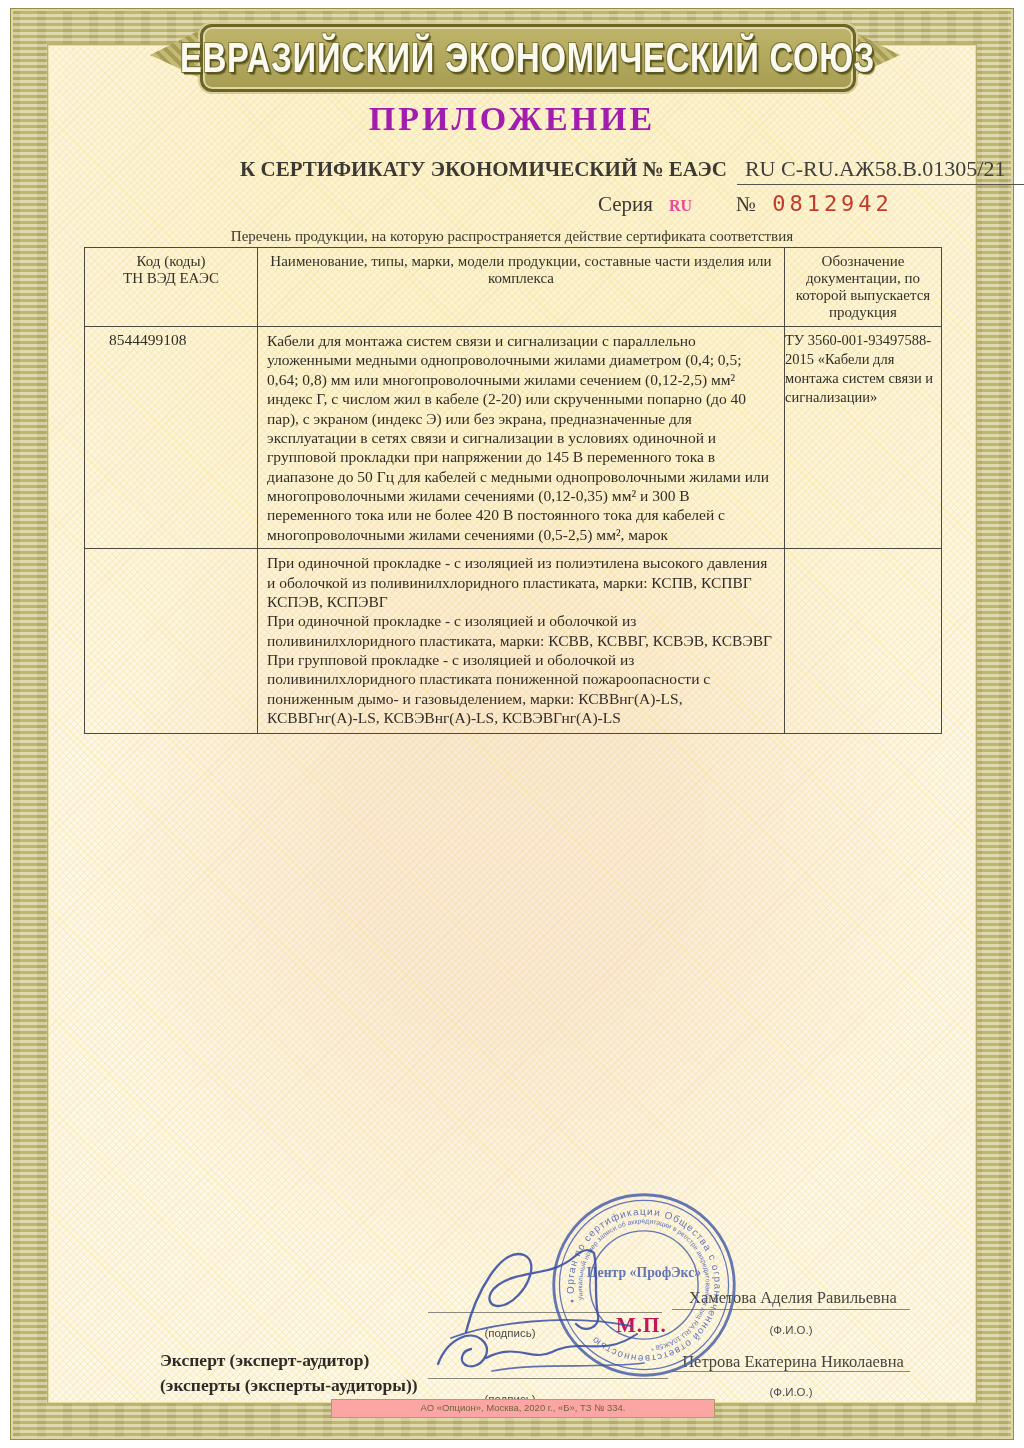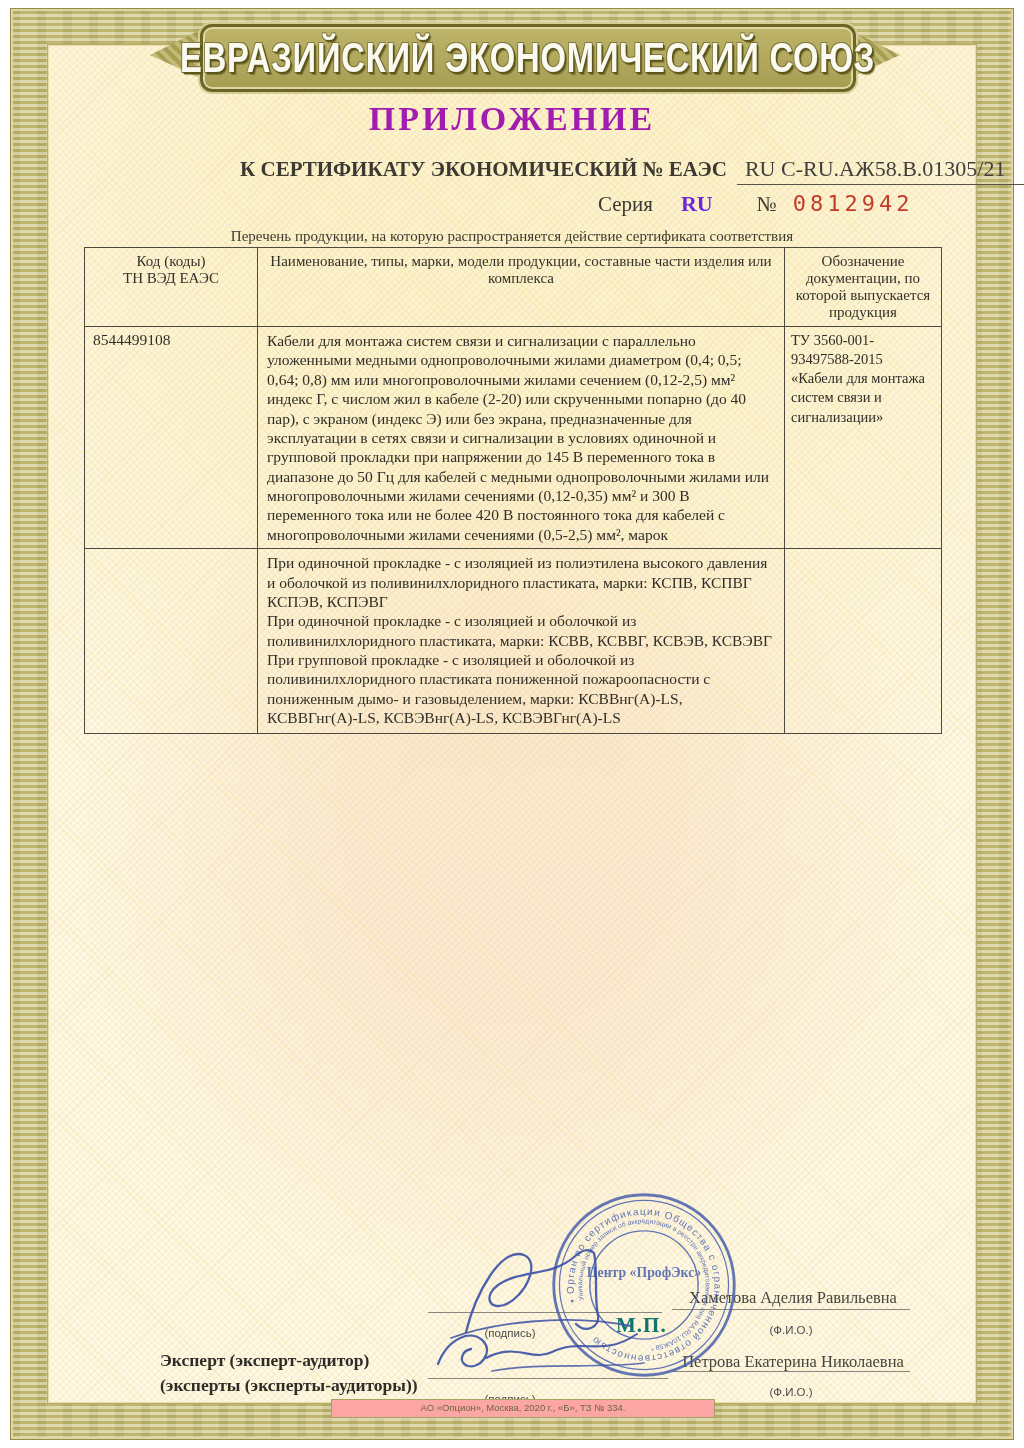--- a/index.html
+++ b/index.html
@@ -63,7 +63,7 @@
     display:inline-block;border-bottom:1.5px solid #56544a;padding:0 26px 2px 8px;
   }
   .series{position:absolute;top:191px;left:598px;white-space:nowrap;font-size:21px;color:#3b3931;}
-  .series .ru{color:#6d28d9;font-weight:bold;font-size:22px;margin-left:28px;}
+  .series .ru{color:#ec4899;font-weight:bold;font-size:16px;margin-left:16px;}
   .series .no{margin-left:44px;}
   .series .serial{
     font-family:"DejaVu Sans Mono",monospace;font-size:22px;color:#c23b2b;

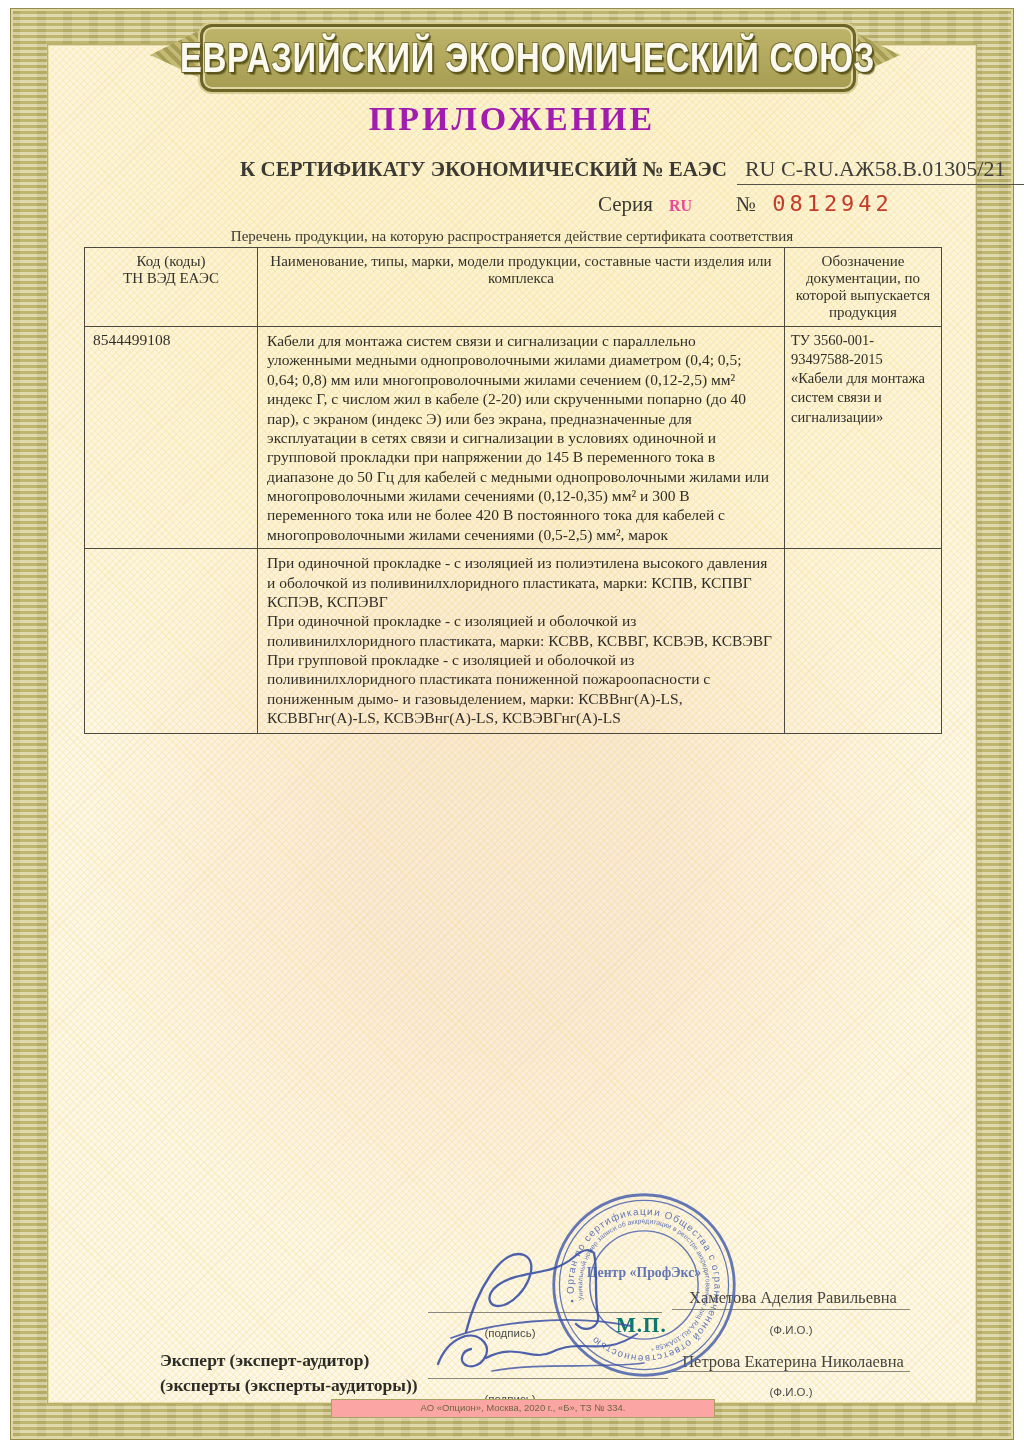--- a/index.html
+++ b/index.html
@@ -87,7 +87,7 @@
     vertical-align:top;color:#34322a;
   }
   th.pre{white-space:pre-line;}
-  td.code{font-size:15.5px;padding:4px 8px;height:188px;}
+  td.code{font-size:15.5px;padding:4px 24px;height:188px;}
   td.name{font-size:15.5px;line-height:1.25;padding:4px 9px;text-align:left;}
   td.name p{margin:0;}
   td.doc{font-size:14.5px;line-height:1.32;padding:4px 6px;}

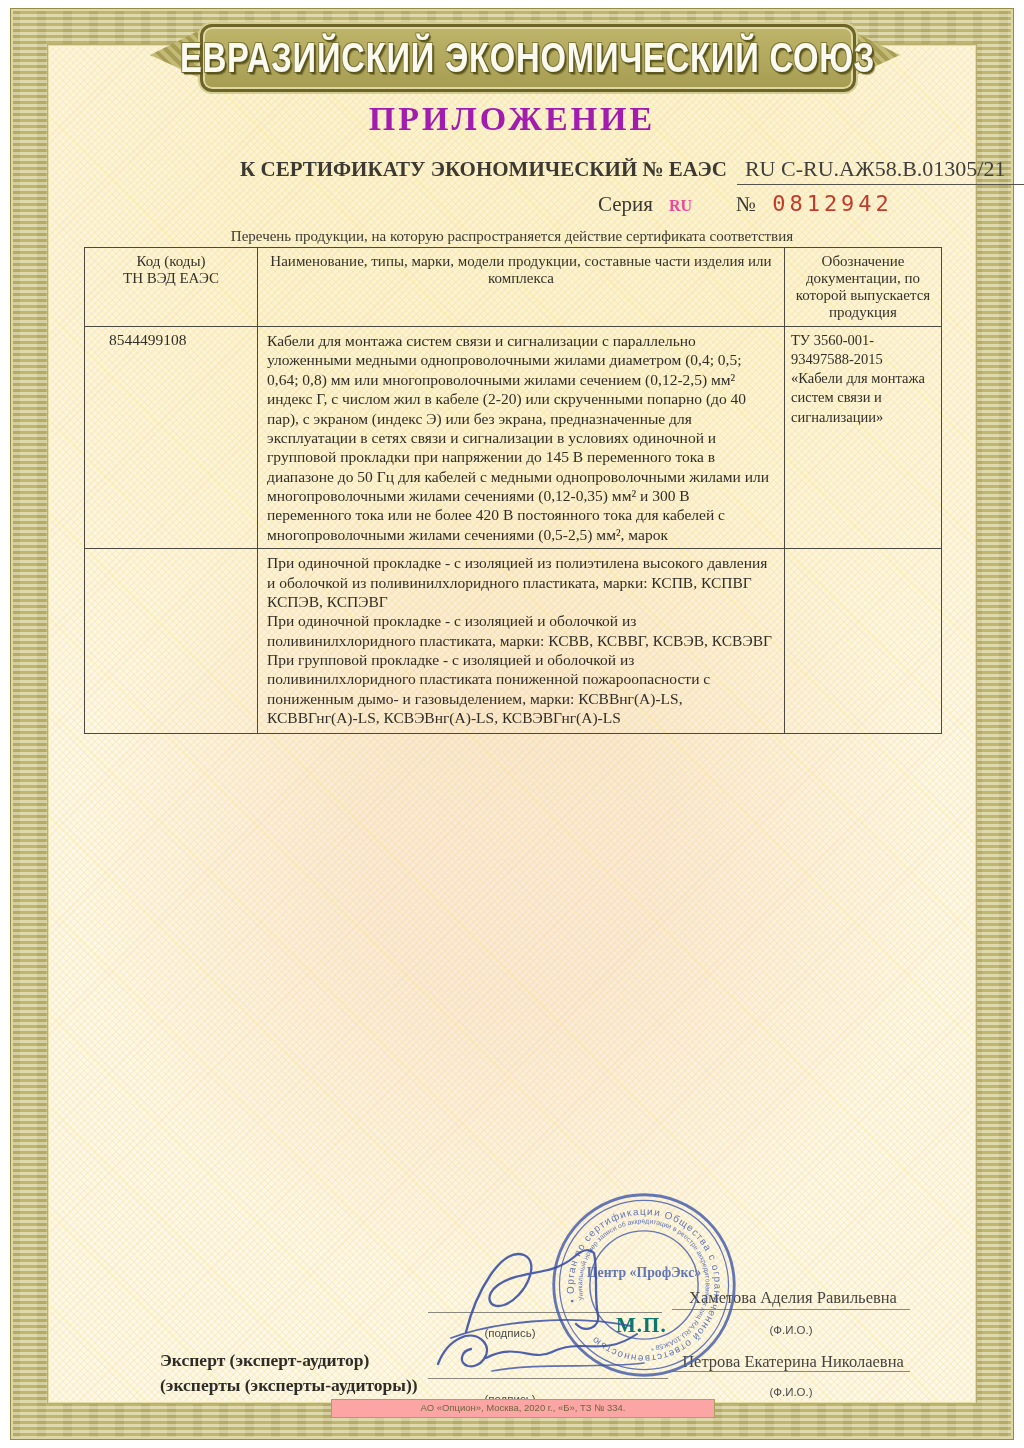--- a/index.html
+++ b/index.html
@@ -90,7 +90,7 @@
   td.code{font-size:15.5px;padding:4px 24px;height:188px;}
   td.name{font-size:15.5px;line-height:1.25;padding:4px 9px;text-align:left;}
   td.name p{margin:0;}
-  td.doc{font-size:14.5px;line-height:1.32;padding:4px 6px;}
+  td.doc{font-size:14.5px;line-height:1.32;padding:4px 0;}
   tr.r2 td{height:176px;}
   
   .role{

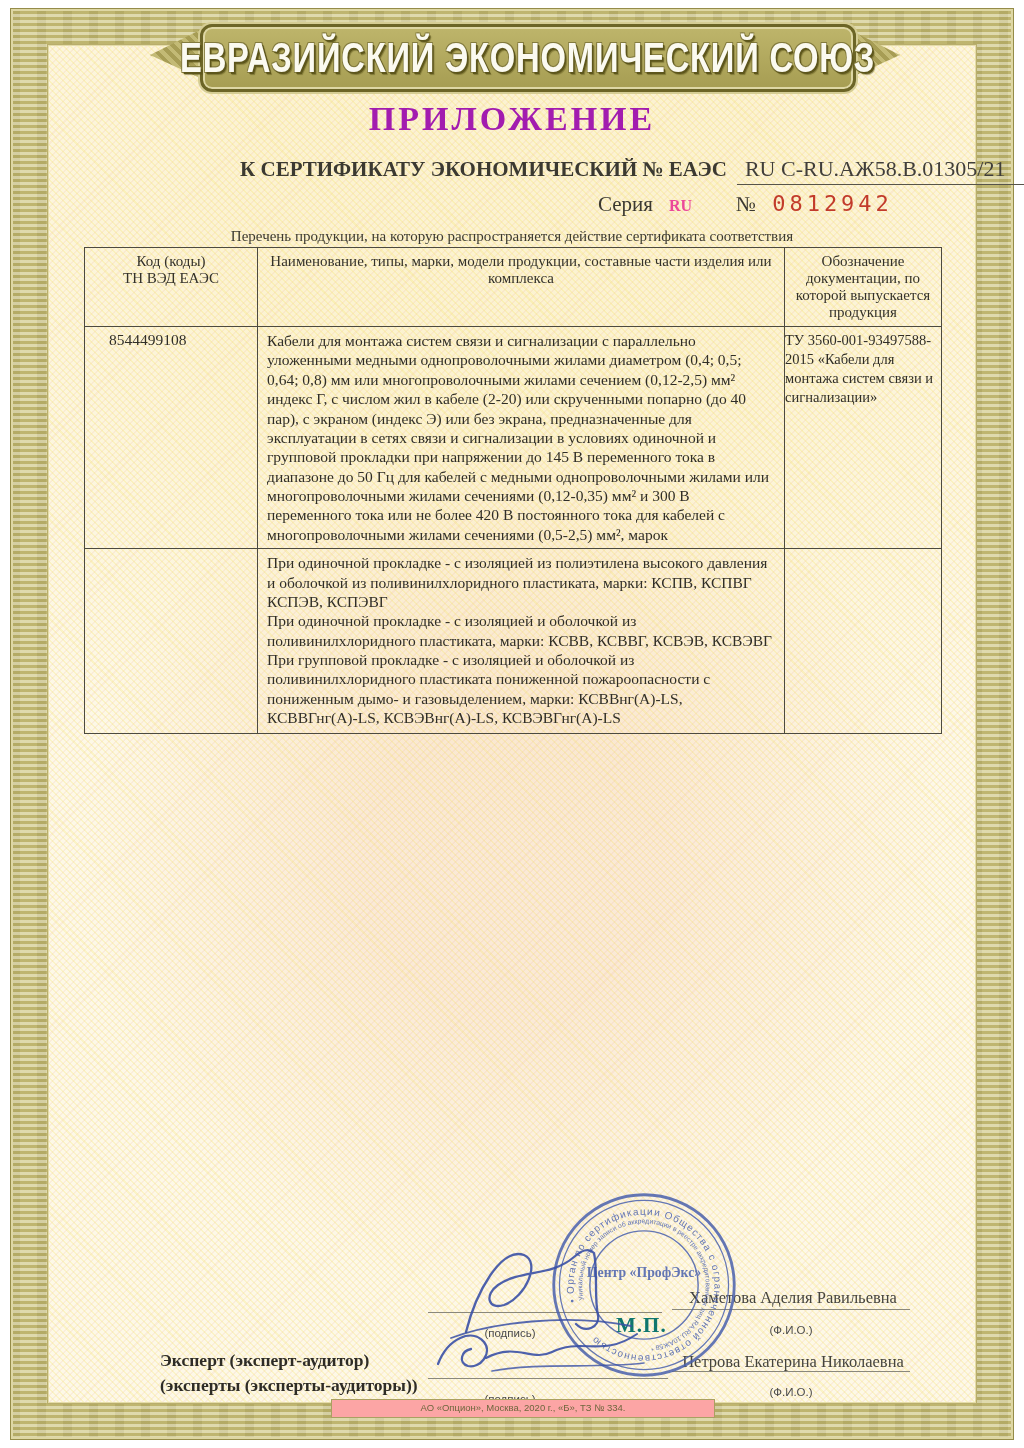--- a/index.html
+++ b/index.html
@@ -115,7 +115,7 @@
   .ncap2{left:672px;top:1374px;width:238px;}
   .mp{
     position:absolute;left:616px;top:1313px;font-size:21px;font-weight:bold;
-    color:#0f766e;letter-spacing:1px;z-index:1;
+    color:#be185d;letter-spacing:1px;z-index:1;
   }
   
   .stamp{position:absolute;left:549px;top:1190px;width:190px;height:190px;opacity:.85;z-index:2;}

